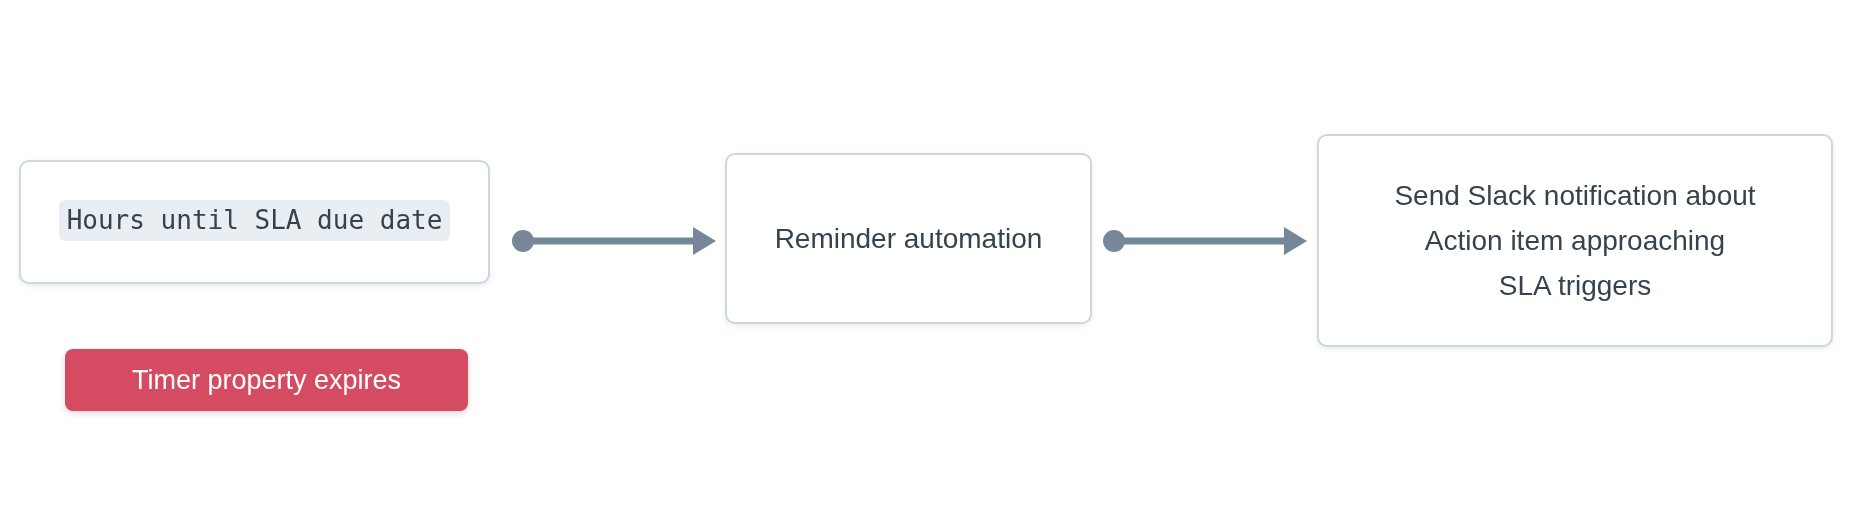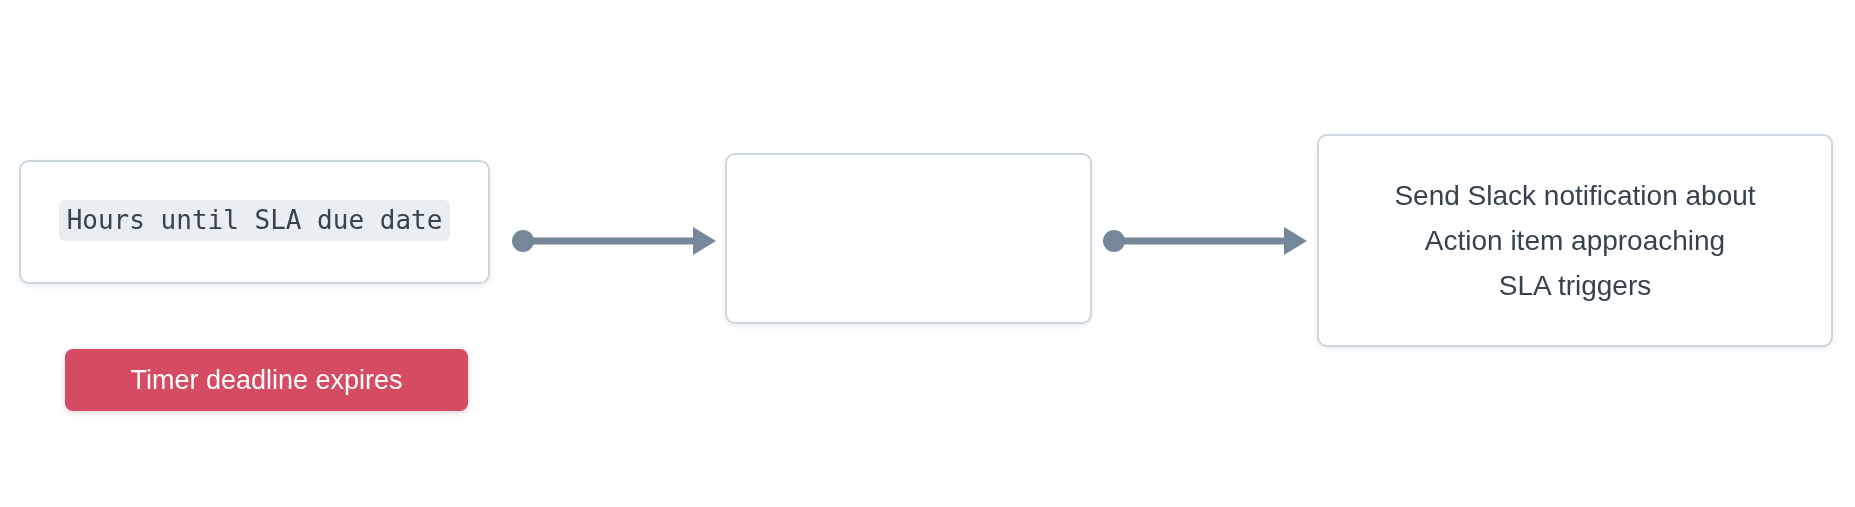--- a/index.html
+++ b/index.html
@@ -79,6 +79,7 @@
   </svg>
 
   <div class="node node-automation">
+    <span class="node-line">Reminder automation</span>
   </div>
 
   <svg class="arrow arrow-2" viewBox="0 0 210 44">

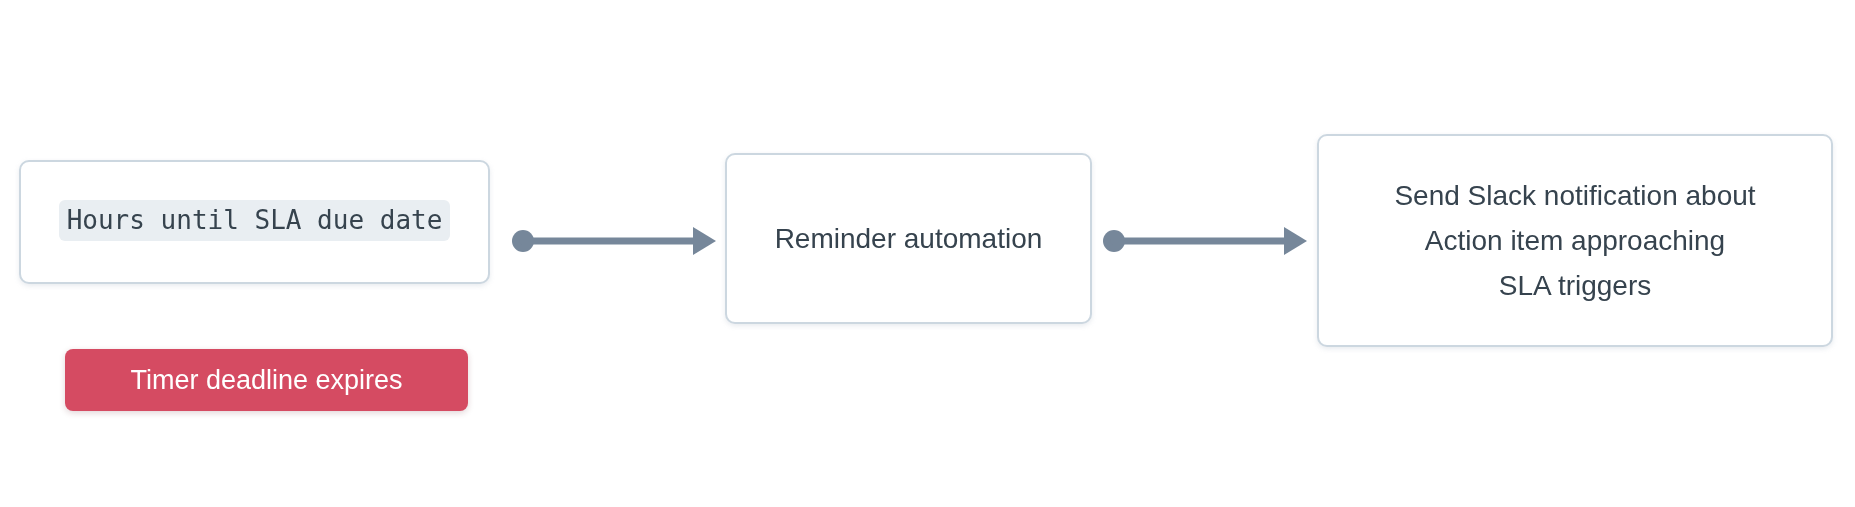--- a/index.html
+++ b/index.html
@@ -70,7 +70,7 @@
     <span class="code-chip">Hours until SLA due date</span>
   </div>
 
-  <div class="badge">Timer deadline expires</div>
+  <div class="badge">Timer property expires</div>
 
   <svg class="arrow arrow-1" viewBox="0 0 210 44">
     <circle cx="14" cy="22" r="11" fill="var(--connector)"></circle>

